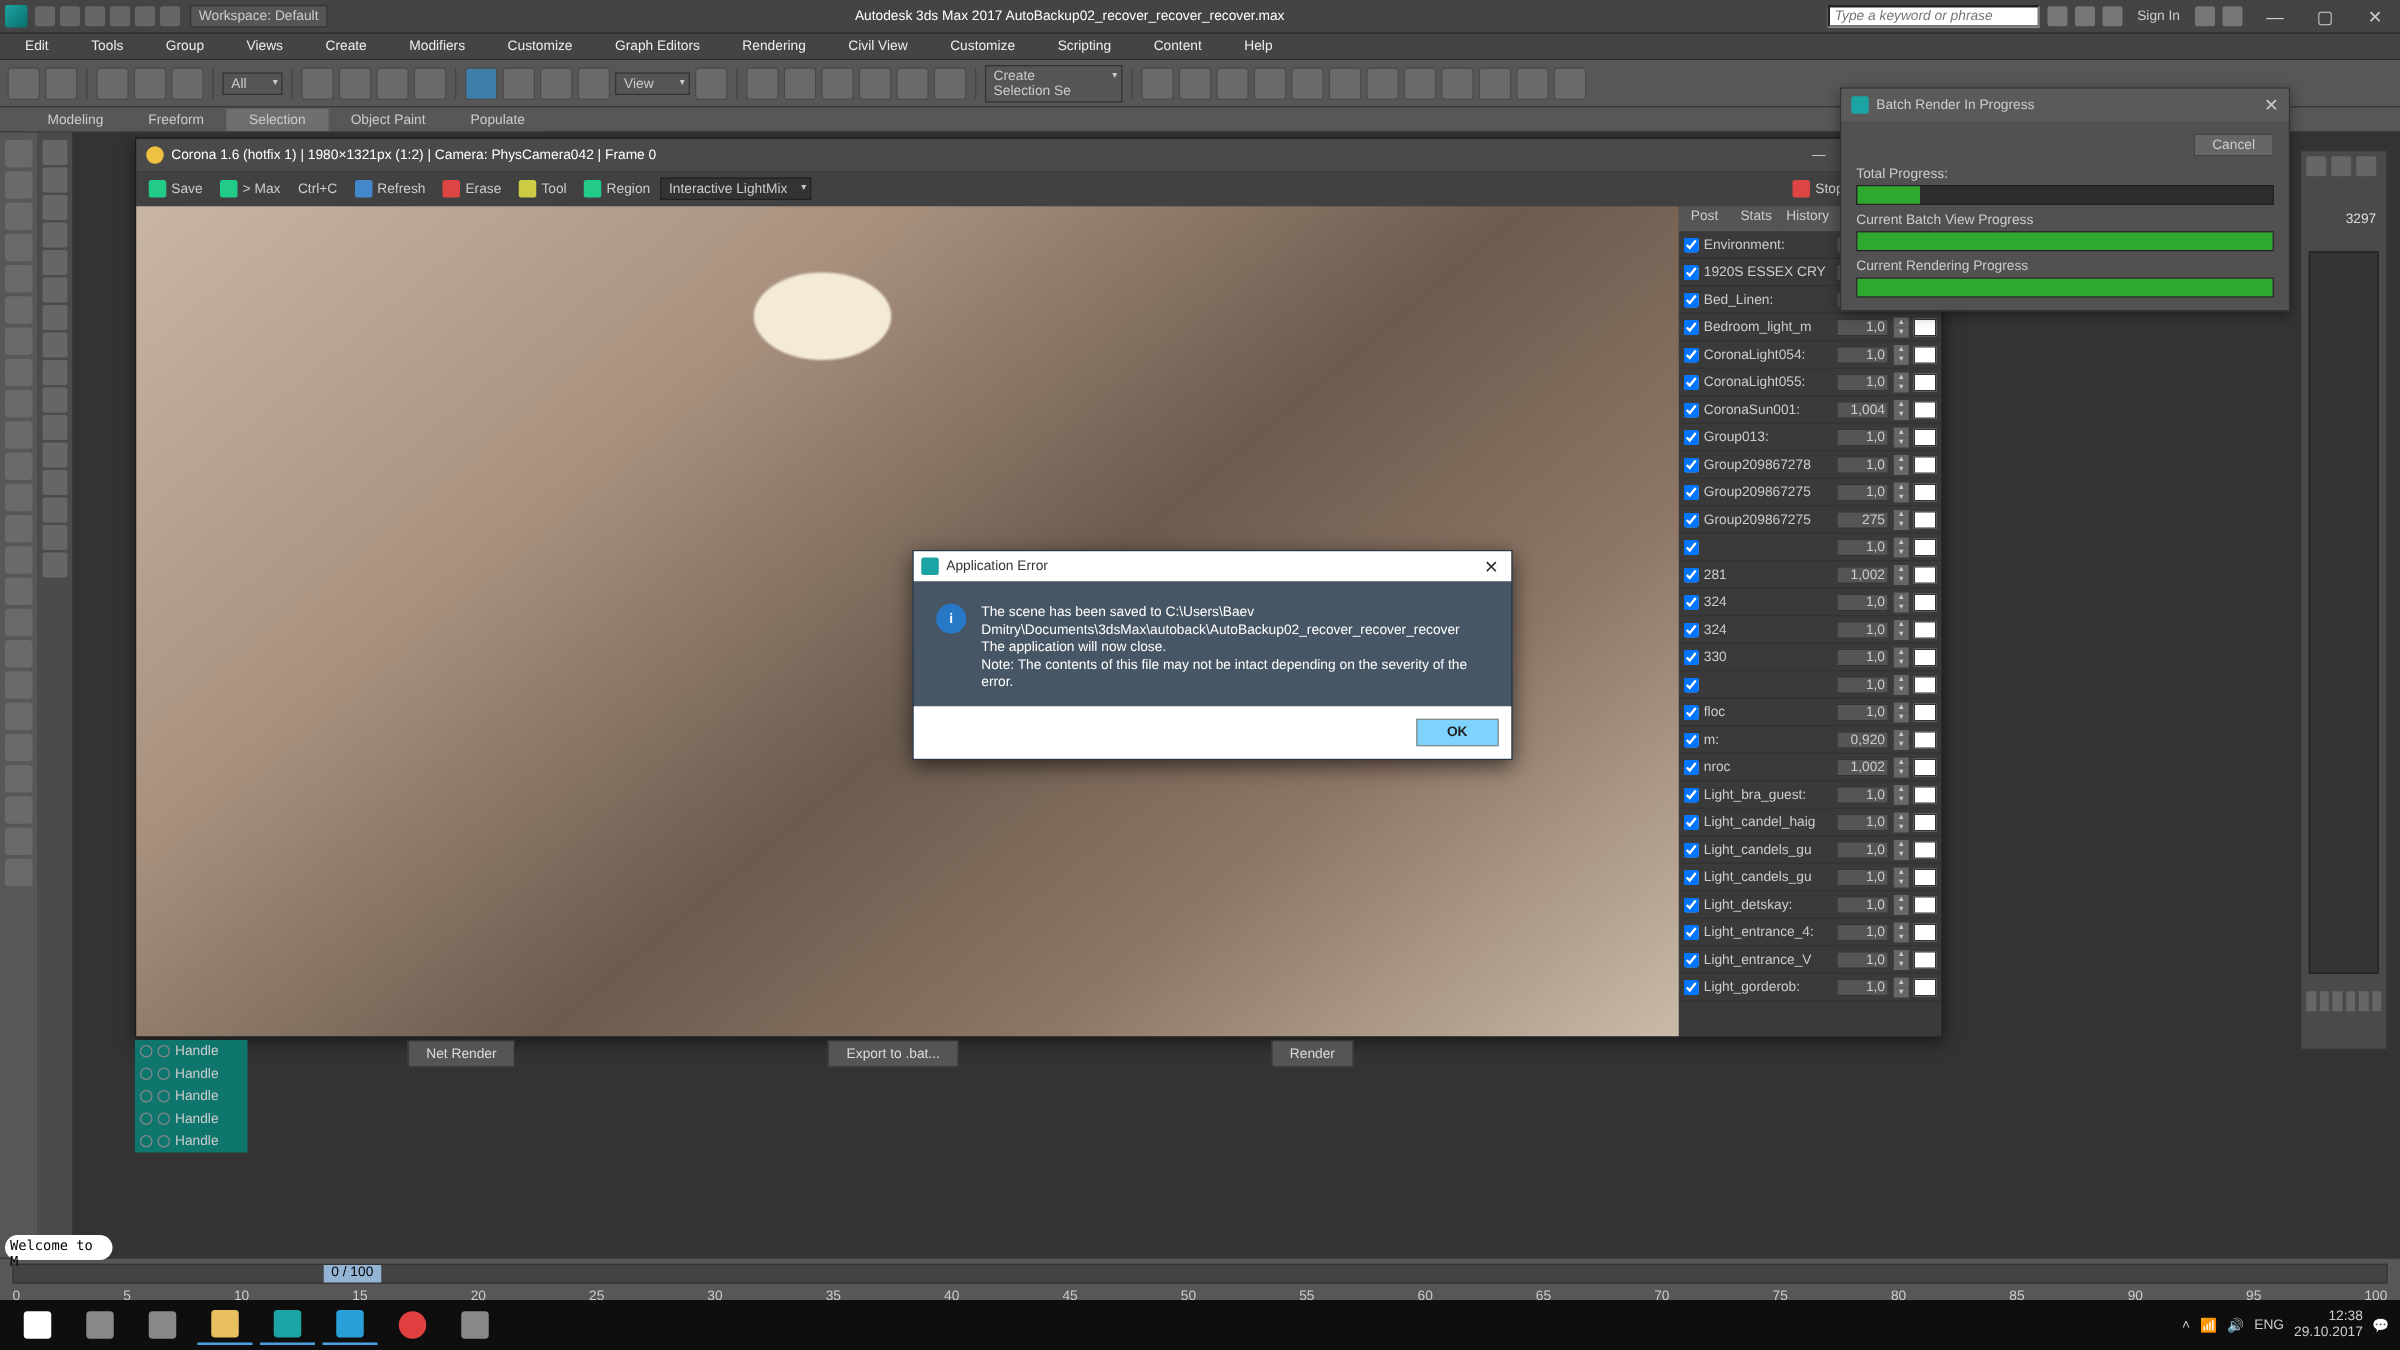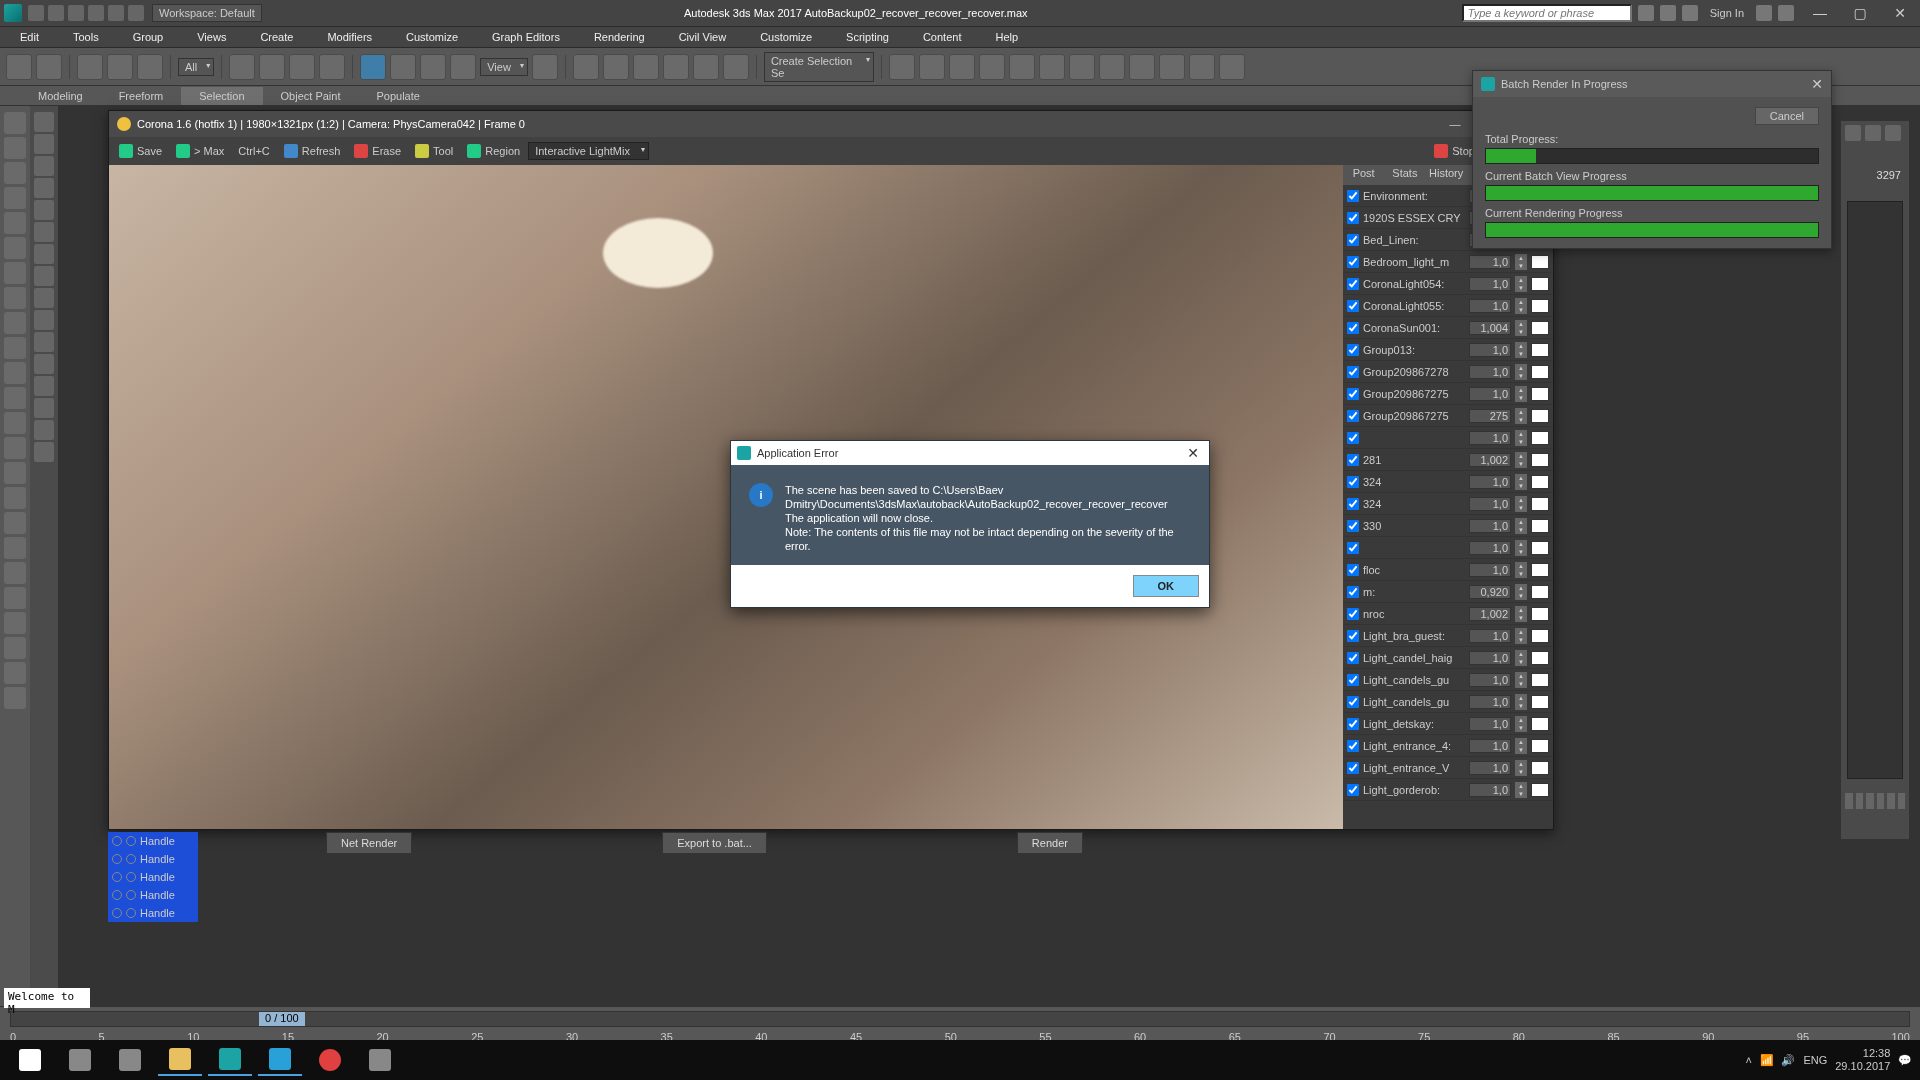--- a/index.html
+++ b/index.html
@@ -27,7 +27,7 @@
 .main-toolbar .tbtn { width: 26px; height: 26px; background: #6a6a6a; border-radius: 3px; border: 1px solid #4b4b4b;}
 .main-toolbar .tbtn.active { background: #3e7ea8; }
 .main-toolbar .sep { width: 1px; height: 24px; background: #444; margin: 0 3px;}
-.main-toolbar .dd { background: #555; border: 1px solid #333; padding: 2px 16px 2px 6px; position: relative;}
+.main-toolbar .dd { background: #555; border: 1px solid #333; padding: 2px 28px 2px 6px; position: relative;}
 .main-toolbar .dd::after { content:"▾"; position:absolute; right:3px; top:2px; font-size:8px;}
 
 

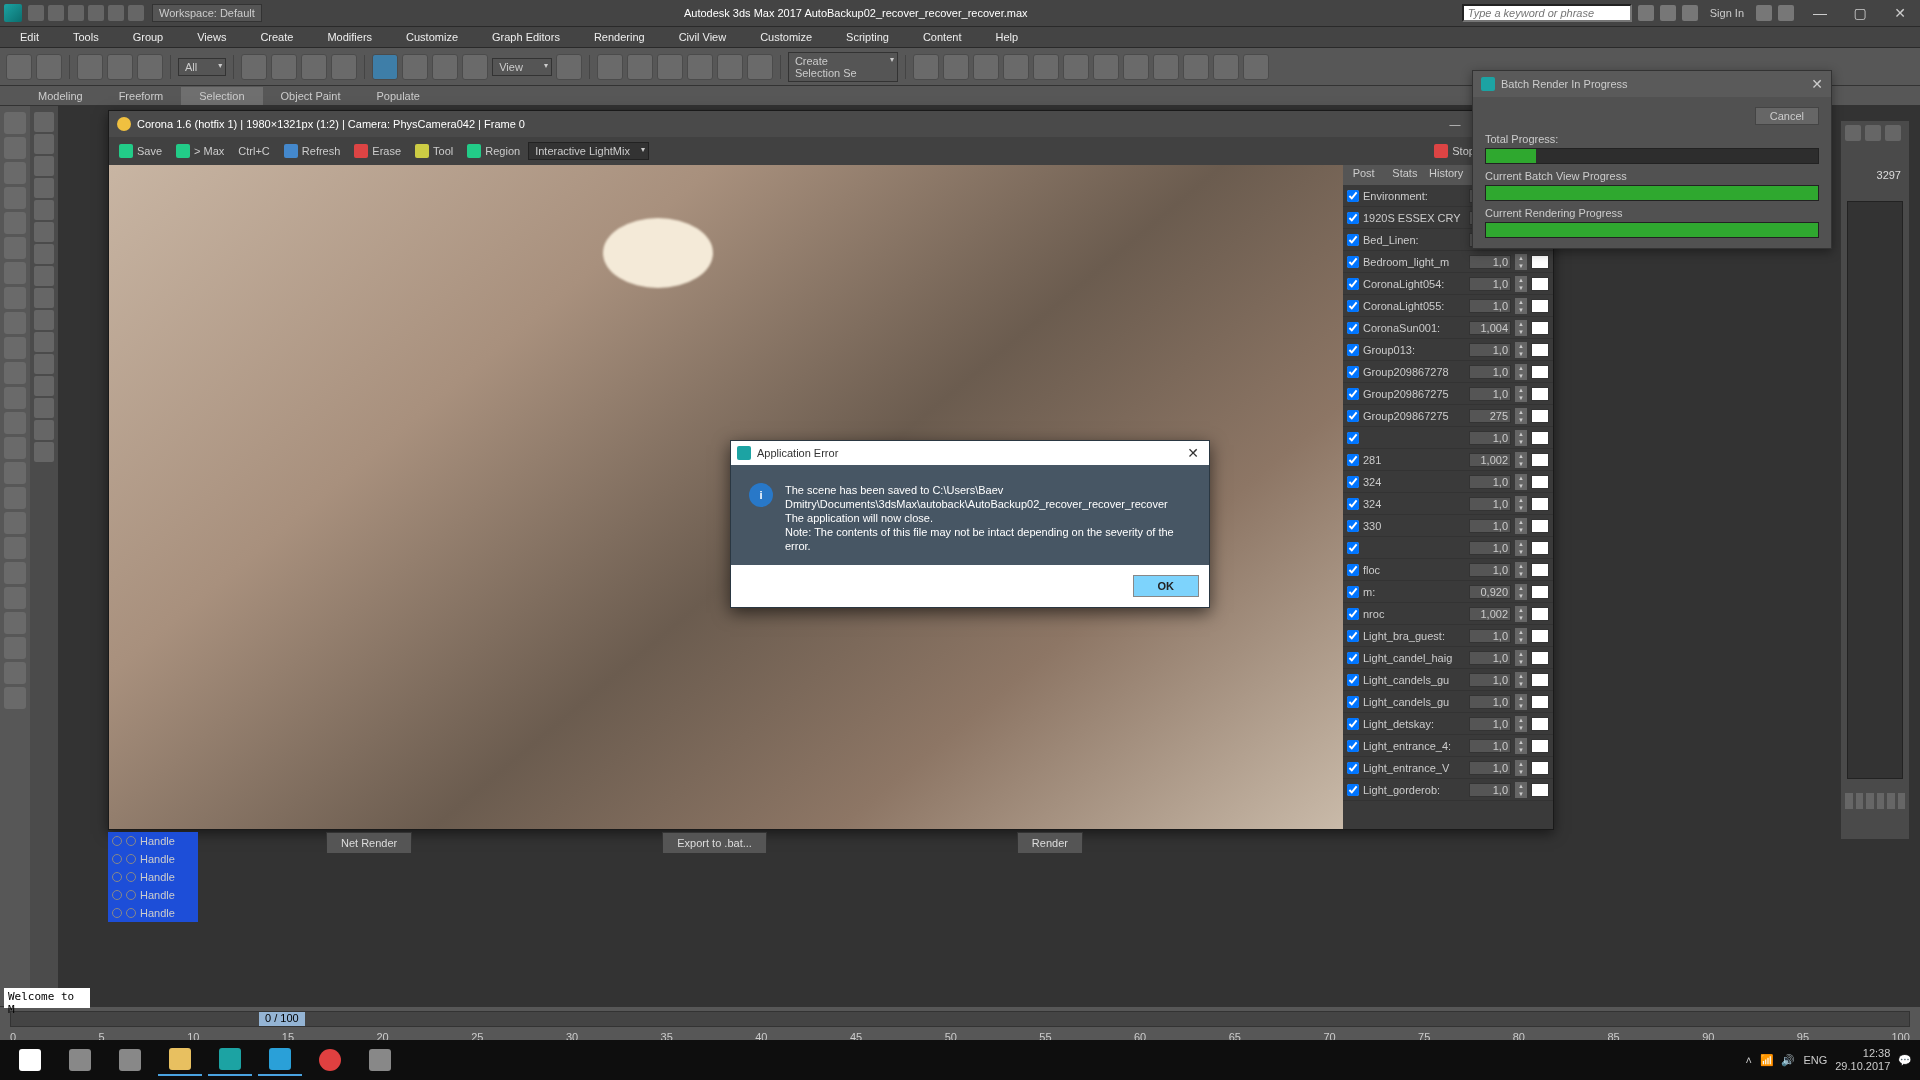--- a/index.html
+++ b/index.html
@@ -75,7 +75,7 @@
 .corona .side .row .swatch { width:18px; height:14px; background:#fff; border:1px solid #333;}
 
 
-.handle-list { position:absolute; left:108px; top: 832px; width: 90px; background:#1d4ed8;}
+.handle-list { position:absolute; left:108px; top: 832px; width: 90px; background:#0f766e;}
 .handle-list .hr { height:18px; display:flex; align-items:center; gap:4px; padding:0 4px;}
 .handle-list .hr .hi { width:10px; height:10px; border:1px solid #888; border-radius:50%;}
 

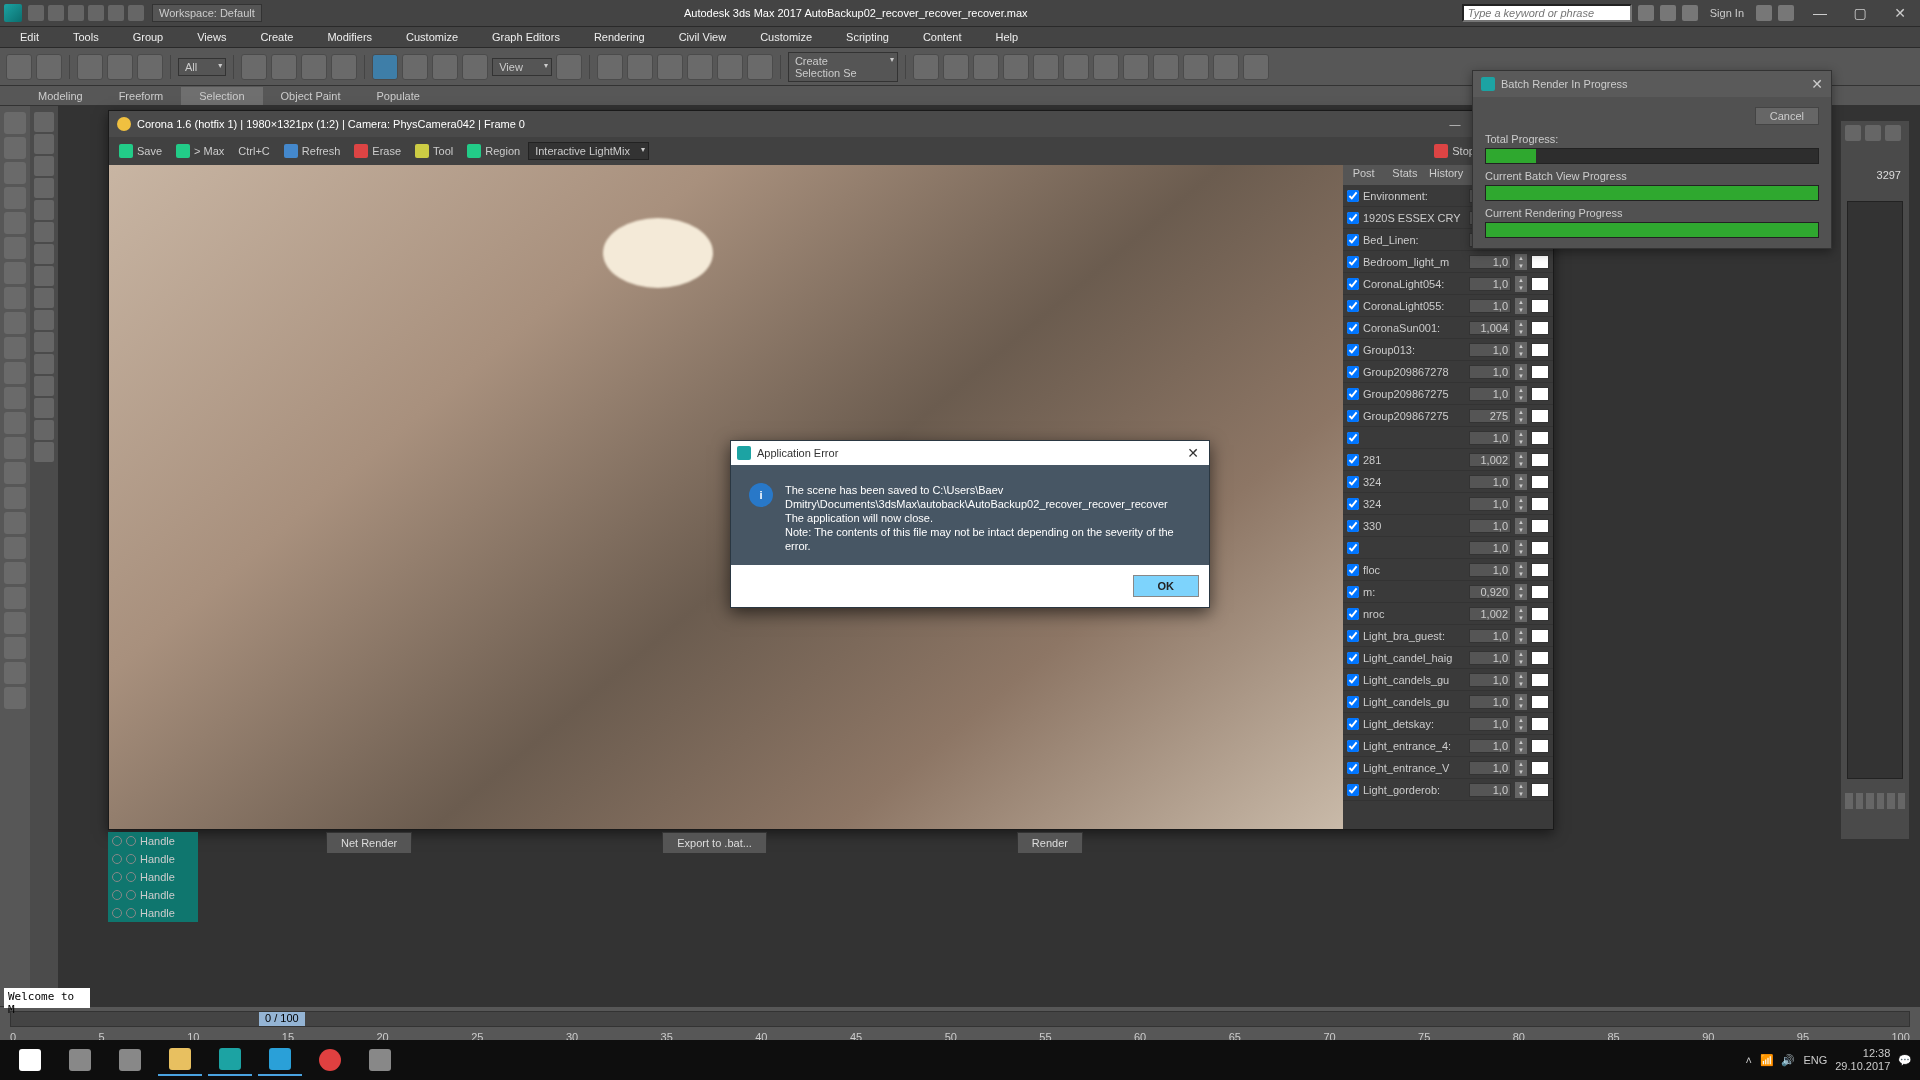--- a/index.html
+++ b/index.html
@@ -142,7 +142,7 @@
 .taskbar .clock { text-align:right; line-height:13px; font-size:11px; color:#fff;}
 
 
-.welcome { position:absolute; left:4px; bottom:72px; width:86px; height:20px; background:#fff; color:#000; padding:2px 4px; font-family: monospace;}
+.welcome { position:absolute; left:4px; bottom:72px; width:86px; height:20px; background:#fff; color:#000; padding:2px 4px; font-family: monospace; border-radius: 10px;}
 </style>
 </head>
 <body>

